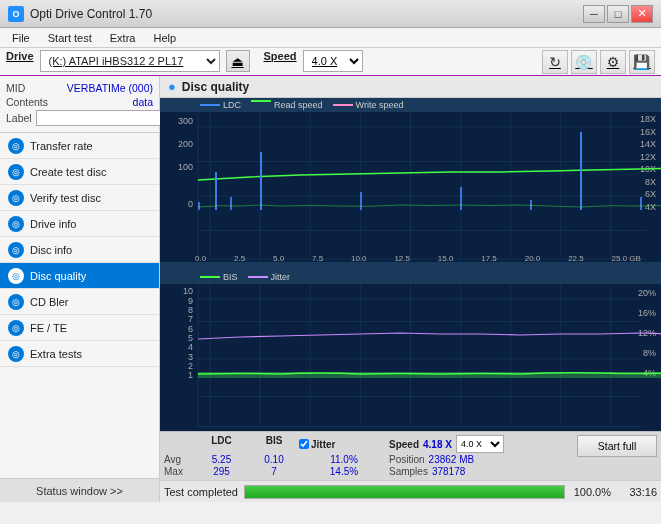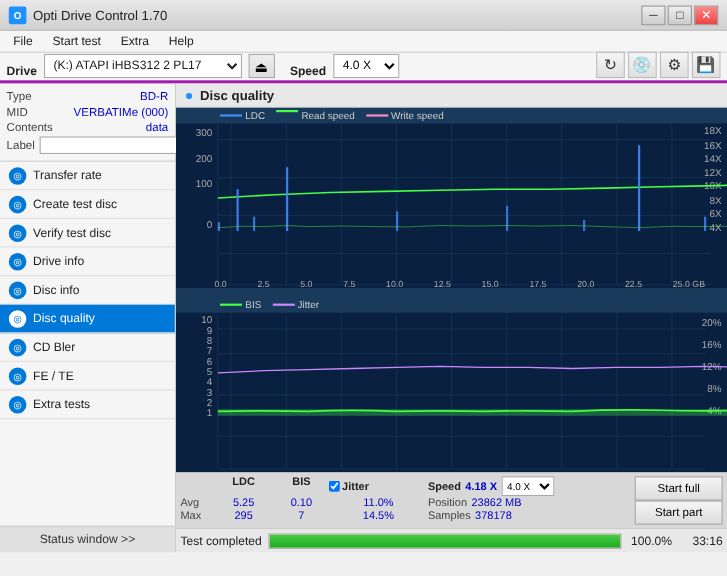--- a/index.html
+++ b/index.html
@@ -39,10 +39,11 @@
       background: #f5f5f5;
       height: 28px;
       display: flex;
-      align-items: flex-end;
+      align-items: flex-start;
       padding: 2px 6px;
-      border-bottom: 3px solid #a21caf;
+      border-bottom: 1px solid #a21caf;
       gap: 6px;
+      text-decoration: underline;
     }
     .drive-label { font-weight: bold; font-size: 11px; color: #222; }
     .drive-select {

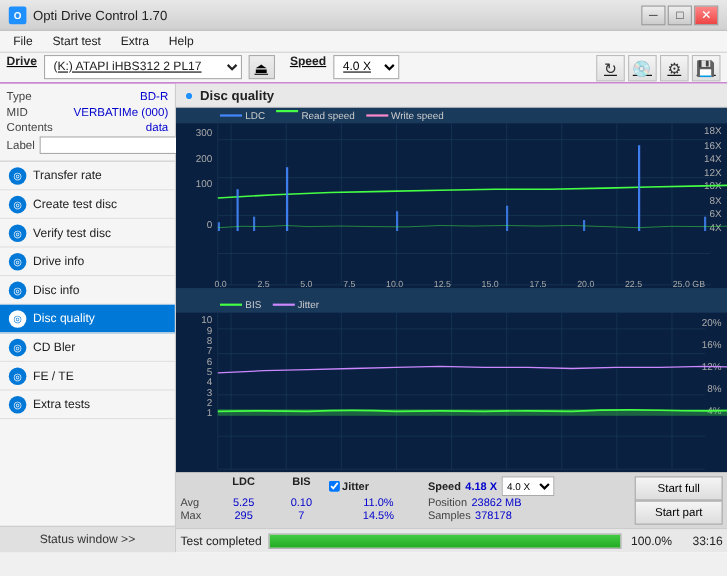--- a/index.html
+++ b/index.html
@@ -236,10 +236,6 @@
 
     <div class="disc-info-panel">
       <div class="disc-row">
-        <span class="disc-row-label">Type</span>
-        <span class="disc-row-value">BD-R</span>
-      </div>
-      <div class="disc-row">
         <span class="disc-row-label">MID</span>
         <span class="disc-row-value">VERBATIMe (000)</span>
       </div>

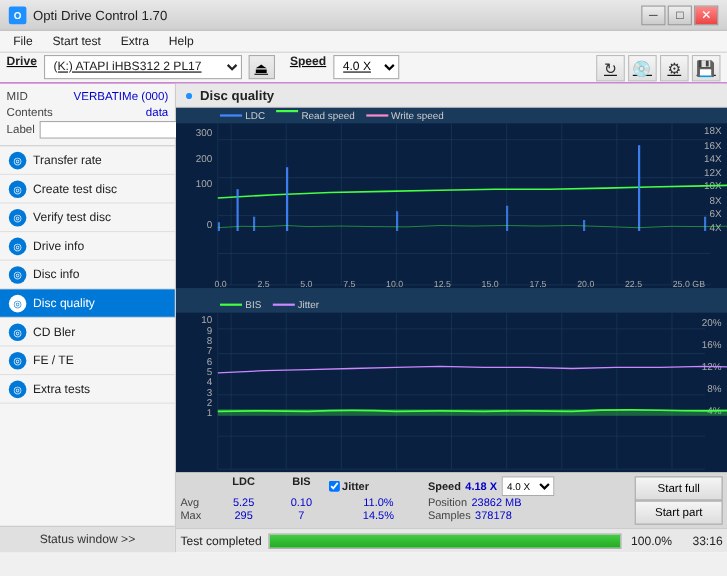--- a/index.html
+++ b/index.html
@@ -489,7 +489,6 @@
 
       <div style="display:flex;flex-direction:column;gap:0;align-items:flex-end;justify-content:center;">
         <button class="action-btn">Start full</button>
-        <button class="action-btn">Start part</button>
       </div>
     </div>
 

